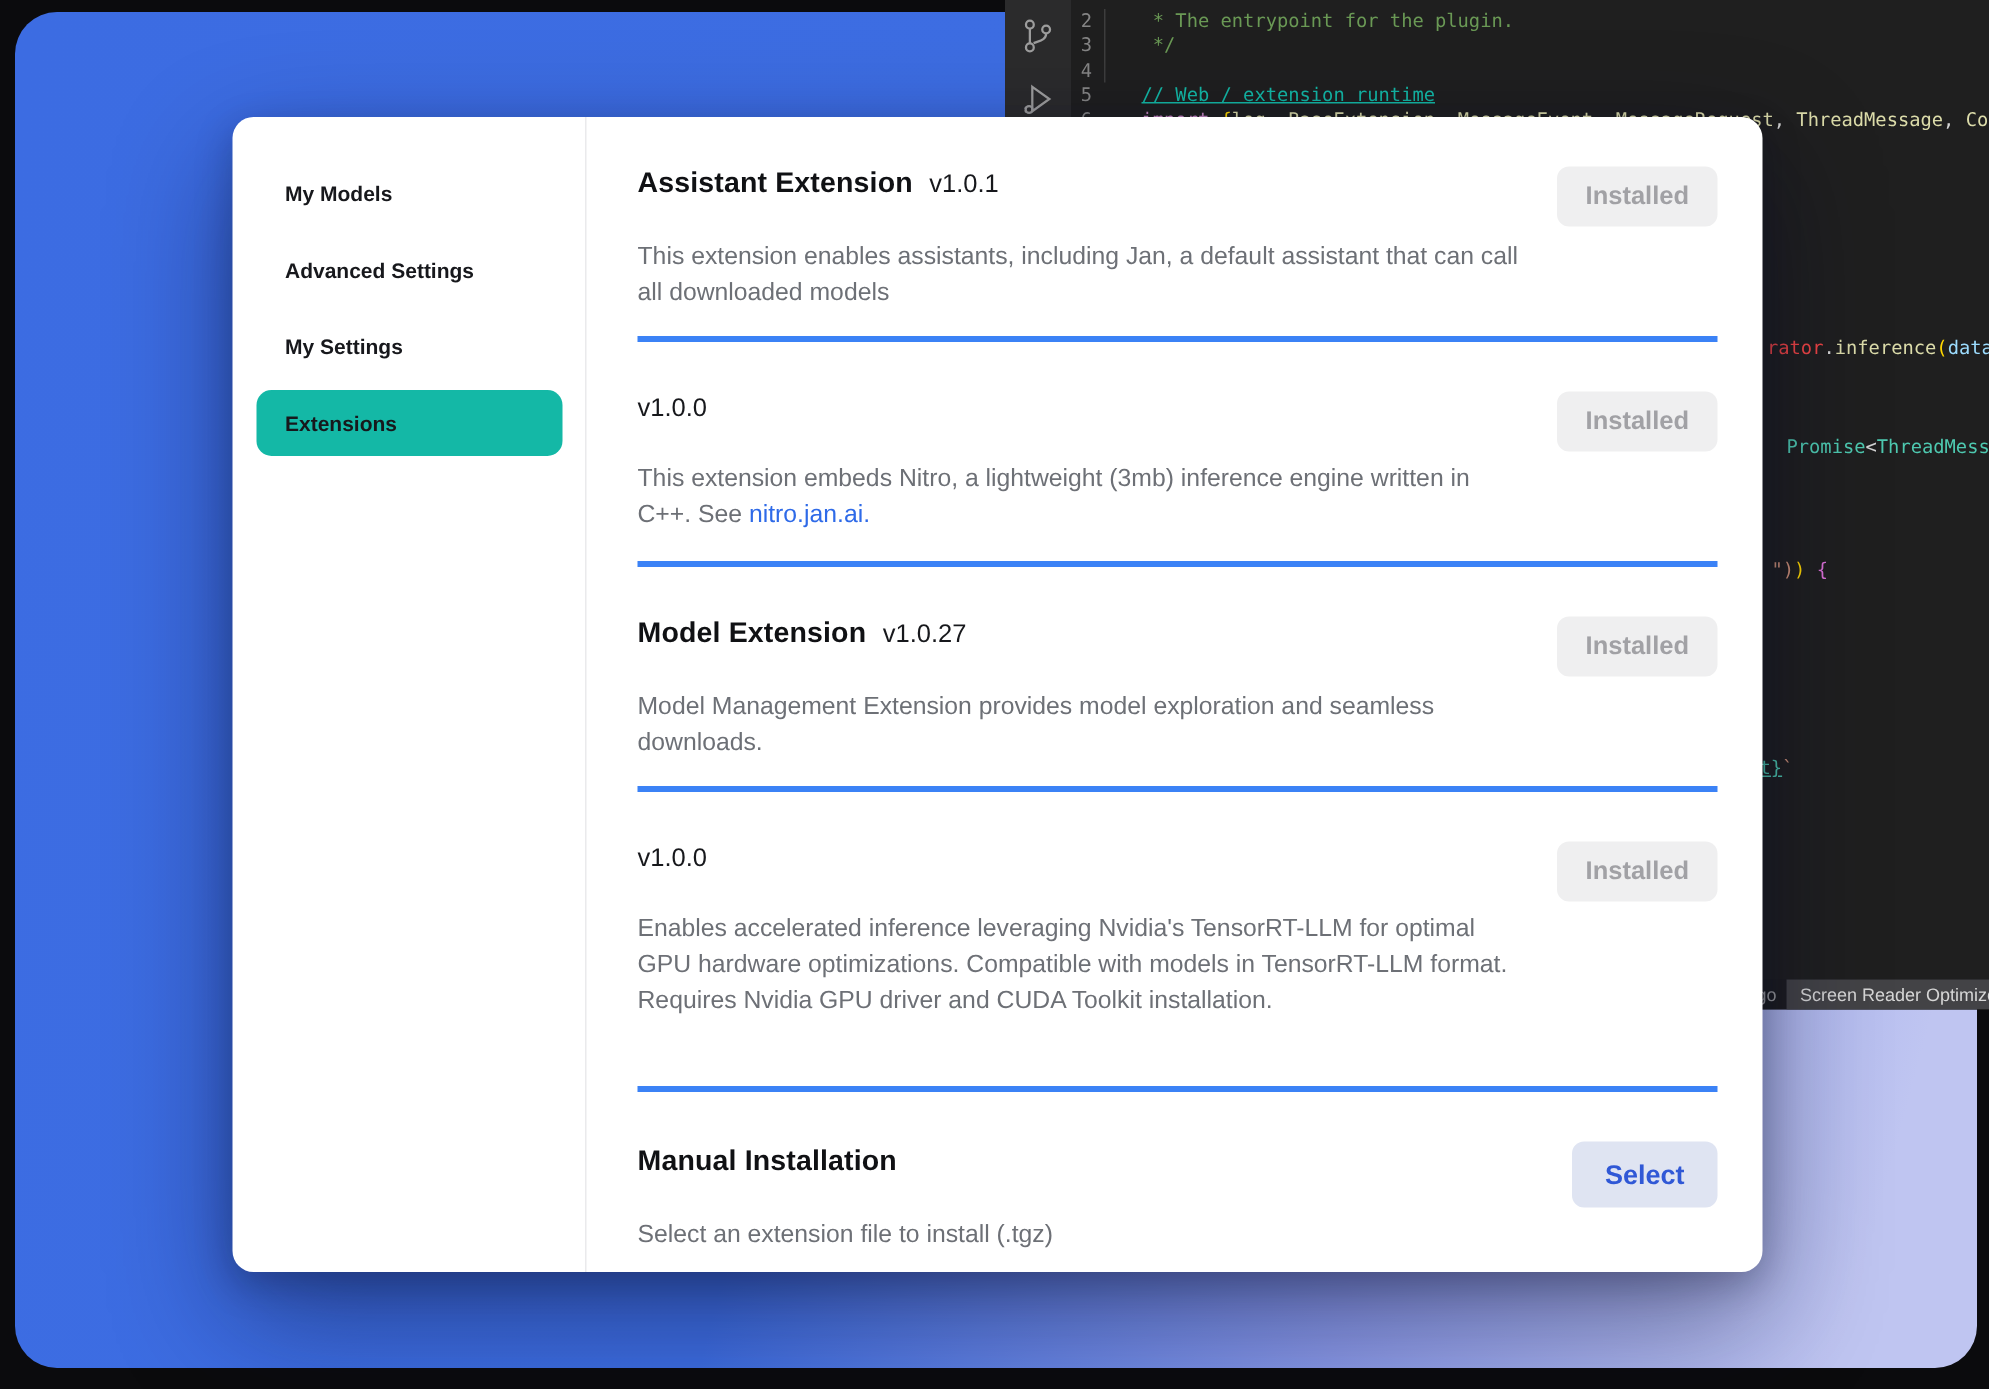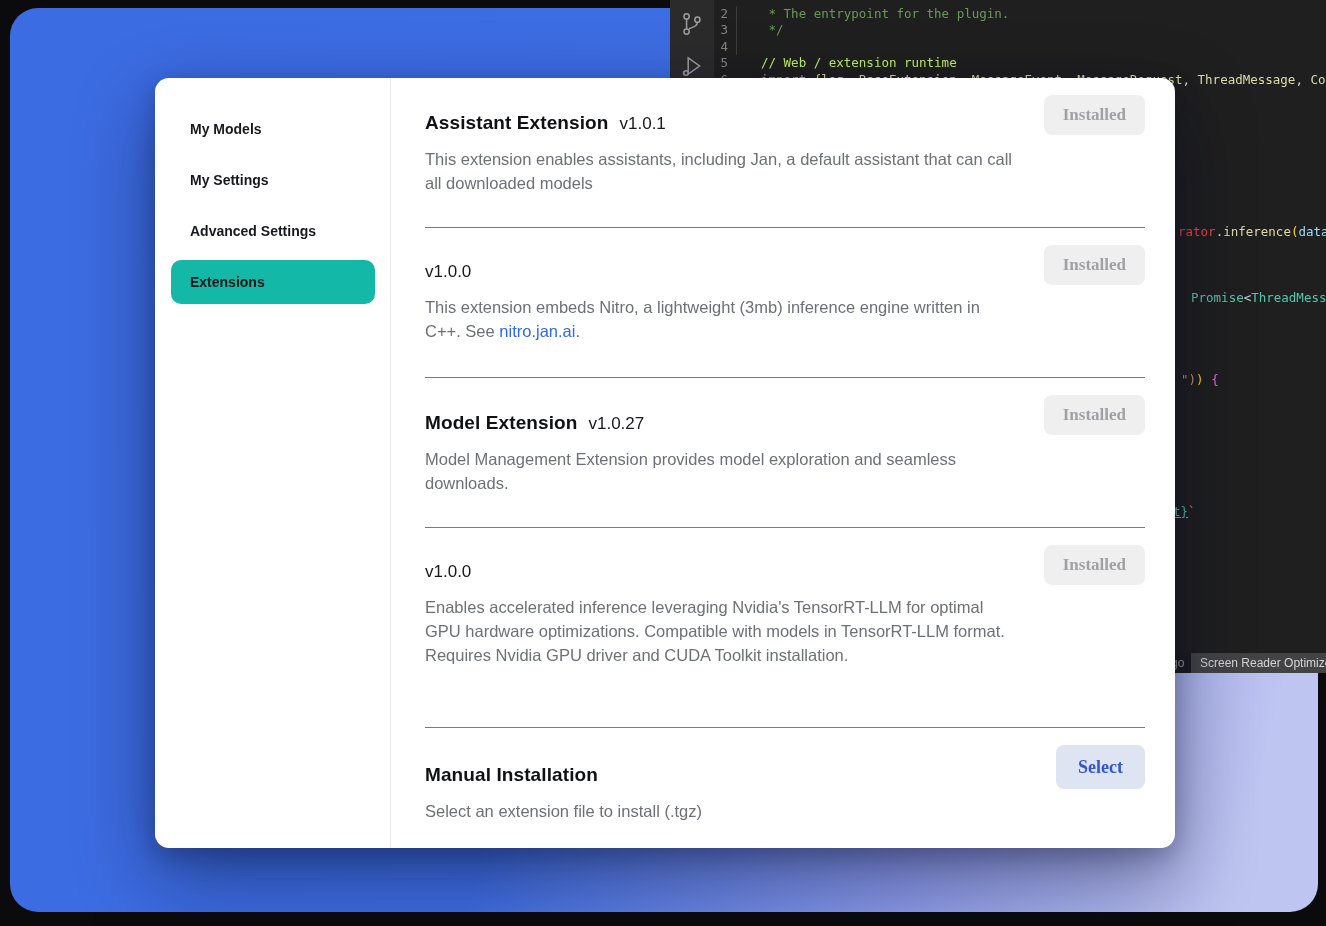--- a/index.html
+++ b/index.html
@@ -82,7 +82,7 @@
       <div class="code-line"><span class="lnum">2</span><span class="lcode"><span style="color: rgb(106, 153, 85);"> * The entrypoint for the plugin.</span></span></div>
       <div class="code-line"><span class="lnum">3</span><span class="lcode"><span style="color: rgb(106, 153, 85);"> */</span></span></div>
       <div class="code-line"><span class="lnum">4</span><span class="lcode"></span></div>
-      <div class="code-line"><span class="lnum">5</span><span class="lcode"><span style="color: #bef264;">// Web / extension runtime</span></span></div>
+      <div class="code-line"><span class="lnum">5</span><span class="lcode"><span style="color: #14b8a6; text-decoration: underline;">// Web / extension runtime</span></span></div>
       <div class="code-line"><span class="lnum">6</span><span class="lcode"><span style="color: rgb(197, 134, 192);">import </span><span style="color: rgb(255, 215, 0);">{</span><span style="color: rgb(220, 220, 170);">log</span><span style="color: rgb(212, 212, 212);">, </span><span style="color: rgb(220, 220, 170);">BaseExtension</span><span style="color: rgb(212, 212, 212);">, </span><span style="color: rgb(220, 220, 170);">MessageEvent</span><span style="color: rgb(212, 212, 212);">, </span><span style="color: rgb(220, 220, 170);">MessageRequest</span><span style="color: rgb(212, 212, 212);">, </span><span style="color: rgb(220, 220, 170);">ThreadMessage</span><span style="color: rgb(212, 212, 212);">, </span><span style="color: rgb(220, 220, 170);">ContentType</span></span></div>
     </div>
     <div class="frag f0"><span style="color: #ef4444;">rator</span><span style="color: rgb(212, 212, 212);">.</span><span style="color: rgb(220, 220, 170);">inference</span><span style="color: rgb(255, 215, 0);">(</span><span style="color: rgb(156, 220, 254);">data</span></div>

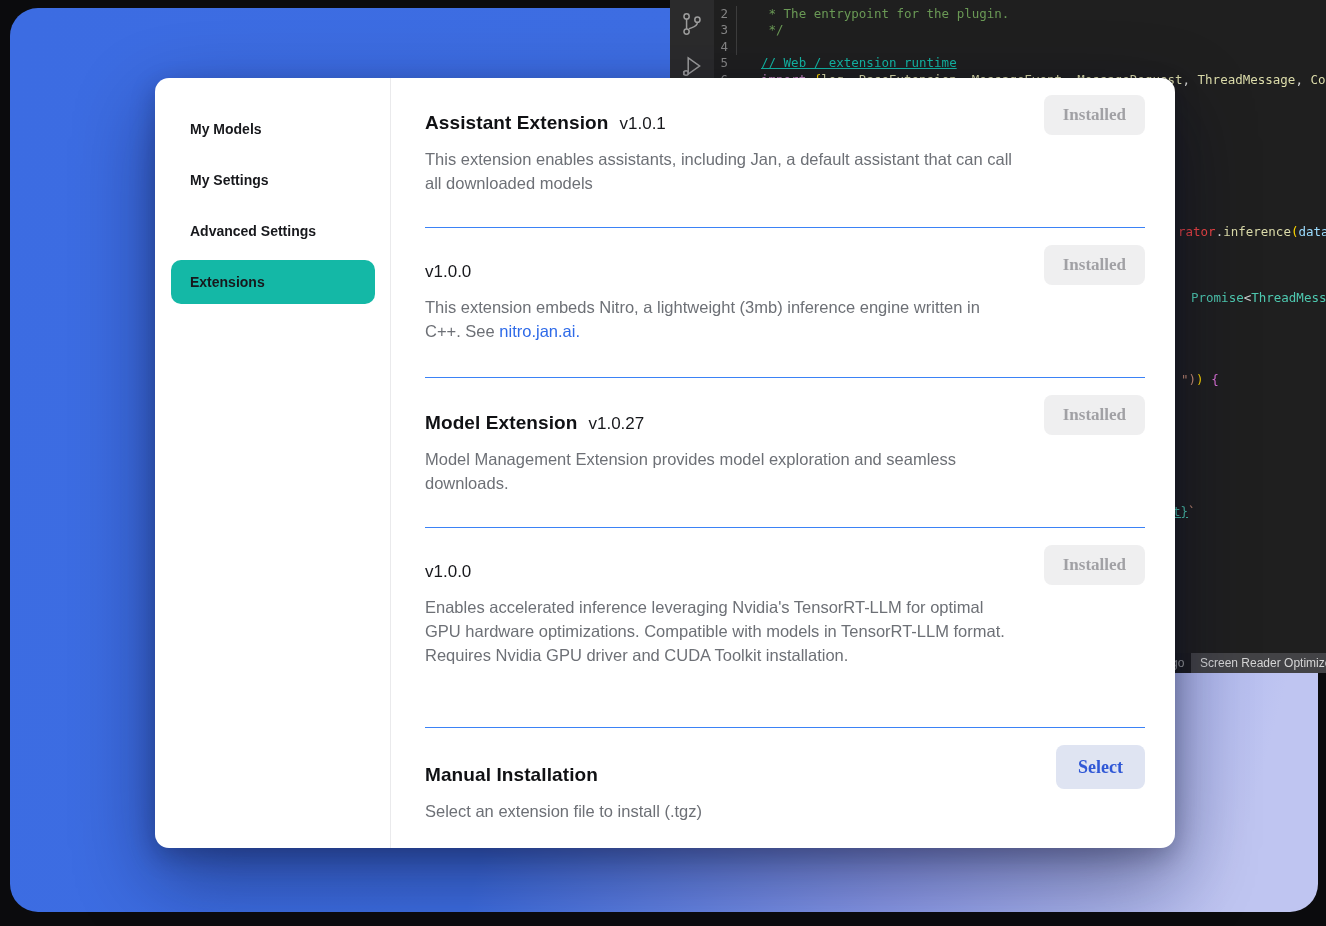--- a/index.html
+++ b/index.html
@@ -39,7 +39,7 @@
   .side-item.active { background:#14b8a6; }
 
   .content { position:absolute; left:236px; top:0; right:0; bottom:0; padding:0 30px 0 34px; overflow:hidden; }
-  .ext-row { position:relative; border-bottom:1px solid #3b82f6; }
+  .ext-row { position:relative; border-bottom:4px solid #3b82f6; }
   .r-std { height:150px; padding-top:34px; }
   .r-big { height:200px; padding-top:34px; }
   .r-manual { height:120px; padding-top:36px; border-bottom:none; }

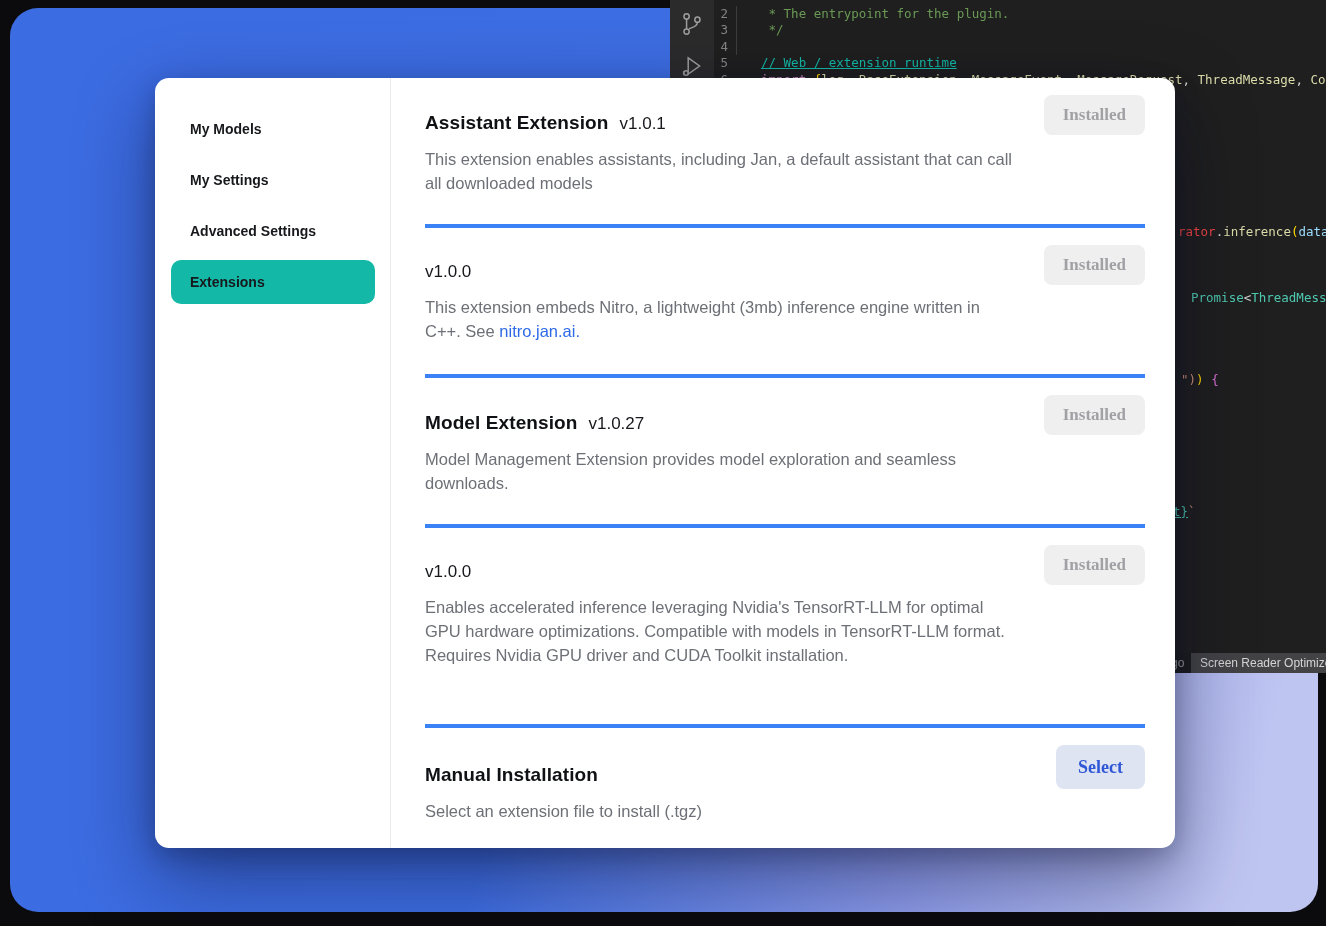--- a/index.html
+++ b/index.html
@@ -48,7 +48,7 @@
   .ext-version { font-size:17px; font-weight:400; color:#17181c; }
   .ext-desc { margin-top:13px; font-size:16.5px; line-height:24px; color:#6d7076; max-width:588px; }
   .ext-desc a { color:#2e6ae8; text-decoration:none; }
-  .btn { position:absolute; right:0; top:17px; border:none; border-radius:8px; font-family:Liberation Serif, serif; }
+  .btn { position:absolute; right:0; top:33px; border:none; border-radius:8px; font-family:Liberation Sans, sans-serif; }
   .btn-installed { height:40px; padding:0 19px; background:#efeff0; color:#a1a1a5; font-size:17px; font-weight:600; }
   .btn-select { height:44px; padding:0 22px; background:#dfe4f2; color:#3058d6; font-size:18px; font-weight:700; cursor:pointer; }
 </style>

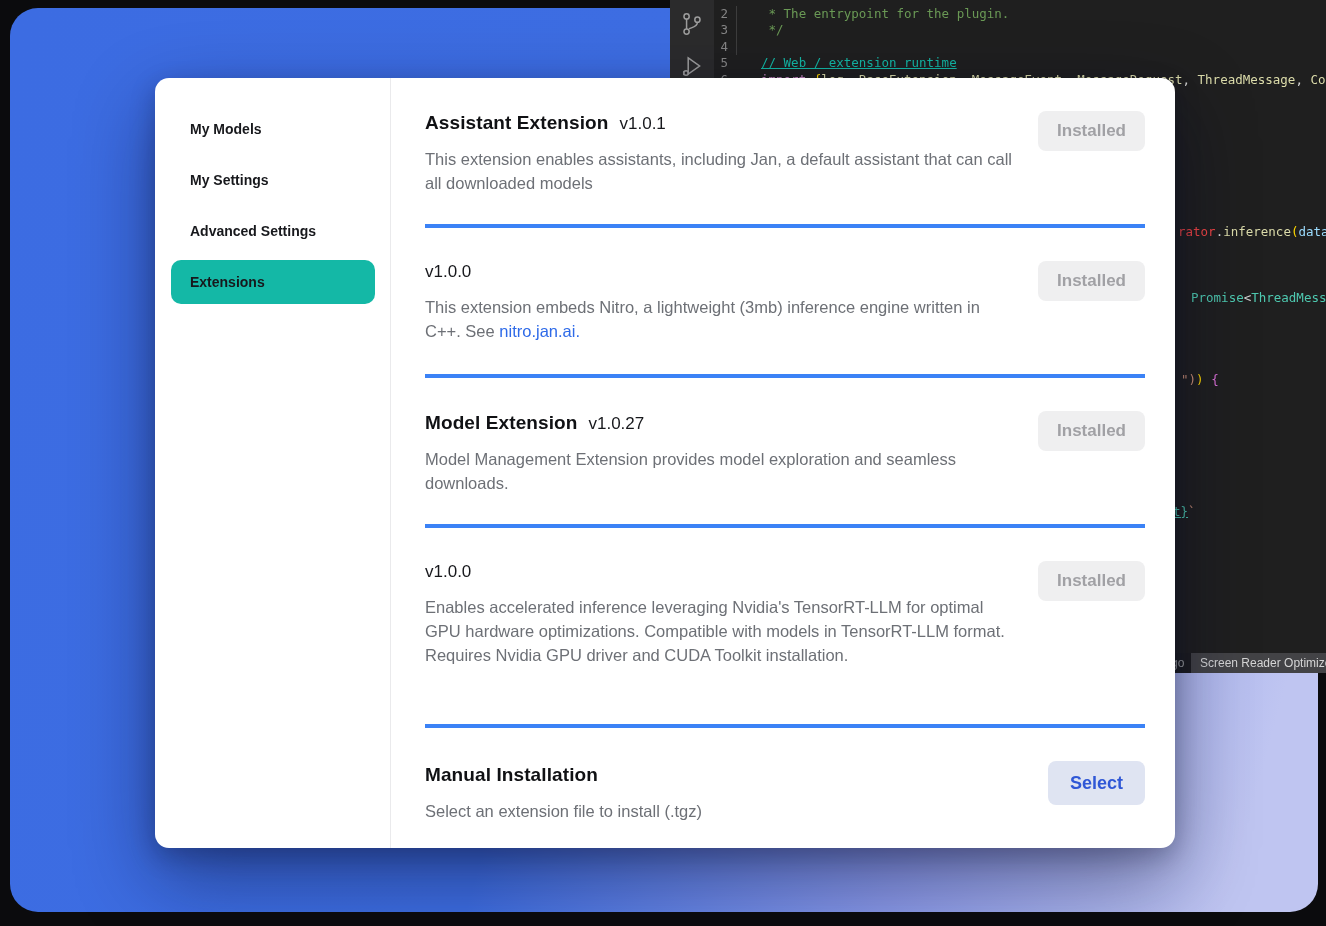--- a/index.html
+++ b/index.html
@@ -46,7 +46,7 @@
   .ext-head { display:flex; align-items:baseline; gap:11px; }
   .ext-title { font-size:19px; font-weight:700; color:#101114; letter-spacing:.1px; }
   .ext-version { font-size:17px; font-weight:400; color:#17181c; }
-  .ext-desc { margin-top:13px; font-size:16.5px; line-height:24px; color:#6d7076; max-width:588px; }
+  .ext-desc { margin-top:25px; font-size:16.5px; line-height:24px; color:#6d7076; max-width:588px; }
   .ext-desc a { color:#2e6ae8; text-decoration:none; }
   .btn { position:absolute; right:0; top:33px; border:none; border-radius:8px; font-family:Liberation Sans, sans-serif; }
   .btn-installed { height:40px; padding:0 19px; background:#efeff0; color:#a1a1a5; font-size:17px; font-weight:600; }

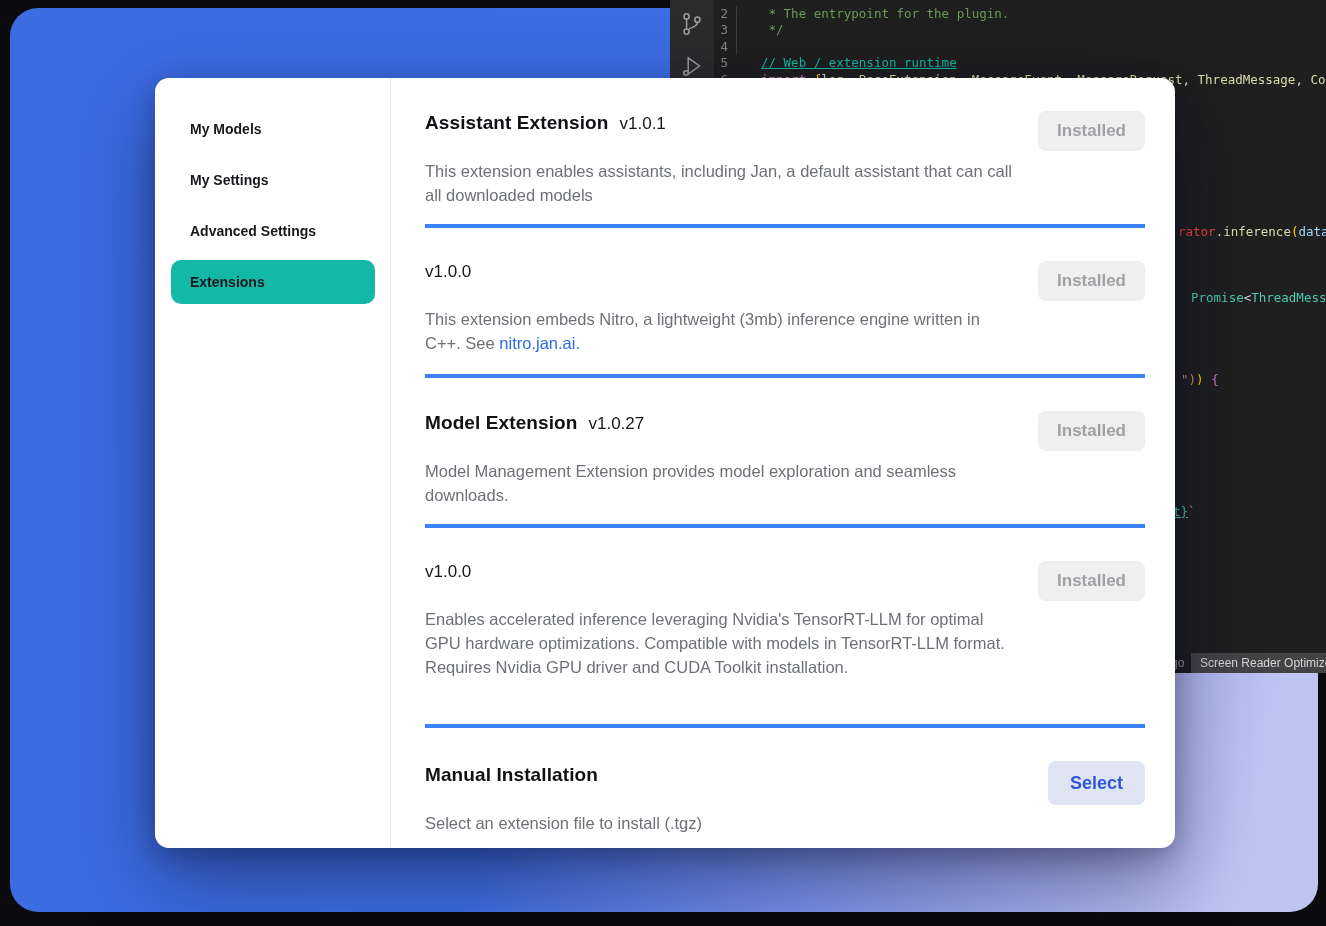--- a/index.html
+++ b/index.html
@@ -98,8 +98,8 @@
   <div class="modal">
     <div class="side">
       <div class="side-item">My Models</div>
+      <div class="side-item">Advanced Settings</div>
       <div class="side-item">My Settings</div>
-      <div class="side-item">Advanced Settings</div>
       <div class="side-item active">Extensions</div>
     </div>
 

